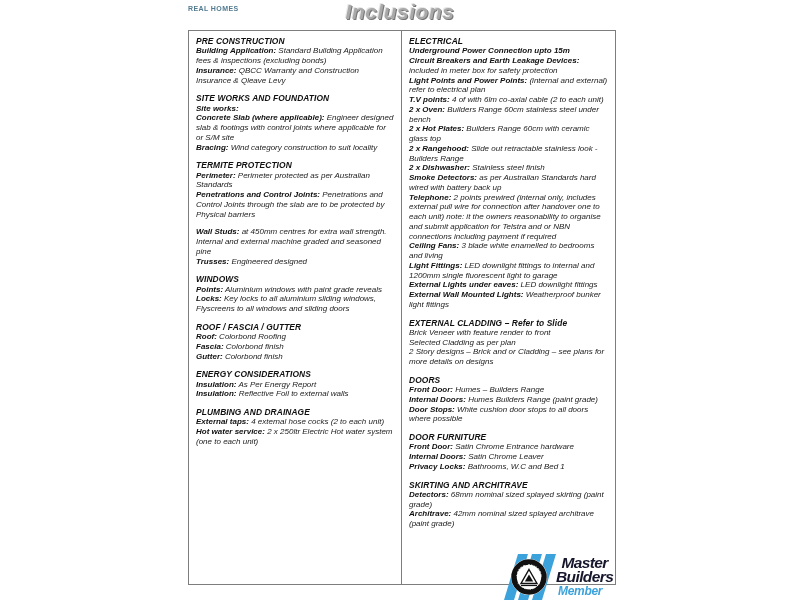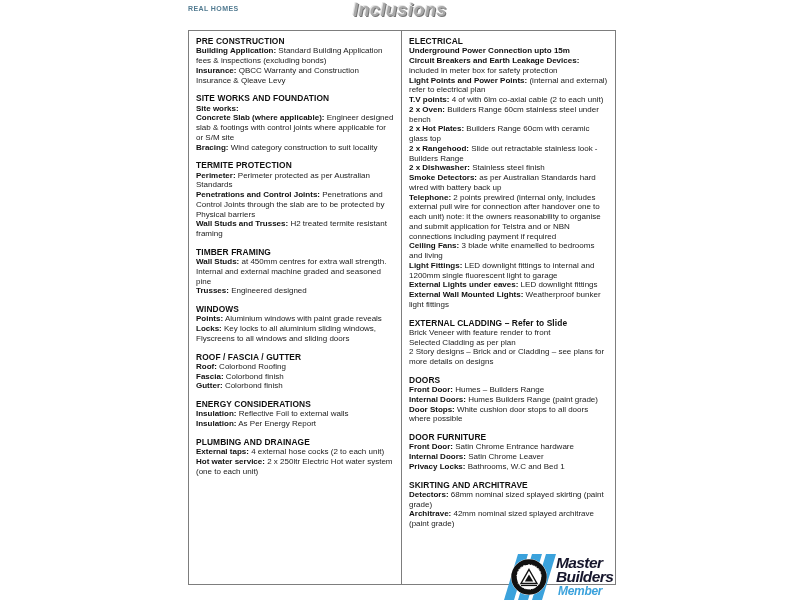--- a/index.html
+++ b/index.html
@@ -11,7 +11,7 @@
            color:#527b91; letter-spacing:0.4px; }
 
   .title { position:absolute; left:0; right:0; top:0; text-align:center;
-           font-size:18px; font-weight:bold; font-style:italic; color:#a9a9a9;
+           font-size:21px; font-weight:bold; font-style:italic; color:#a9a9a9;
            letter-spacing:0.5px;
            text-shadow:-1px -1px 0 #e6e6e6, 1px 1px 0 #767676; }
 

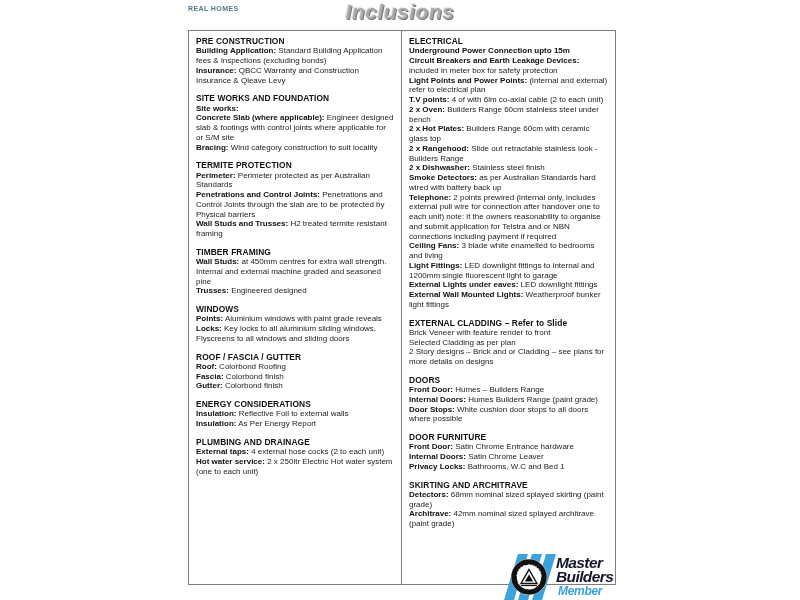--- a/index.html
+++ b/index.html
@@ -17,7 +17,7 @@
 
   .table { position:absolute; left:188px; top:30px; width:428px; height:555px;
            border:1px solid #7d7d7d; display:flex; background:#fff; }
-  .col { width:50%; padding:5px 7px 4px 7px; font-size:8px; line-height:1.22; color:#1b1b1b; }
+  .col { width:50%; padding:5px 7px 4px 7px; font-size:8px; line-height:1.22; color:#1b1b1b;font-style:italic; }
   .col-left { border-right:1px solid #7d7d7d; }
   .section { margin-bottom:8px; }
   .heading { font-weight:bold; font-size:8.4px; color:#101010; letter-spacing:0.1px; }

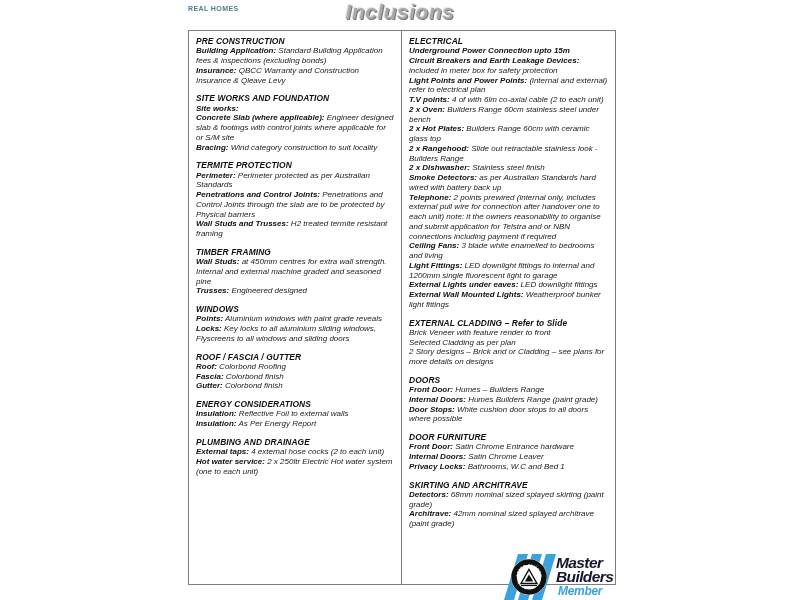--- a/index.html
+++ b/index.html
@@ -57,7 +57,6 @@
           <div class="heading">TERMITE PROTECTION</div>
           <div class="item"><b>Perimeter:</b> Perimeter protected as per Australian Standards</div>
           <div class="item"><b>Penetrations and Control Joints:</b> Penetrations and Control Joints through the slab are to be protected by Physical barriers</div>
-          <div class="item"><b>Wall Studs and Trusses:</b> H2 treated termite resistant framing</div>
         </div>
         <div class="section">
           <div class="heading">TIMBER FRAMING</div>

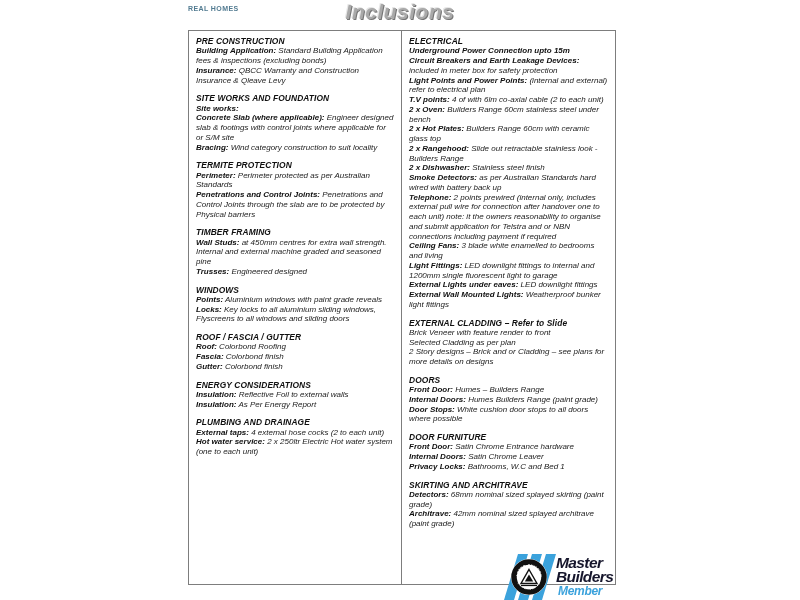--- a/index.html
+++ b/index.html
@@ -59,7 +59,6 @@
           <div class="item"><b>Penetrations and Control Joints:</b> Penetrations and Control Joints through the slab are to be protected by Physical barriers</div>
         </div>
         <div class="section">
-          <div class="heading">TIMBER FRAMING</div>
           <div class="item"><b>Wall Studs:</b> at 450mm centres for extra wall strength. Internal and external machine graded and seasoned pine</div>
           <div class="item"><b>Trusses:</b> Engineered designed</div>
         </div>

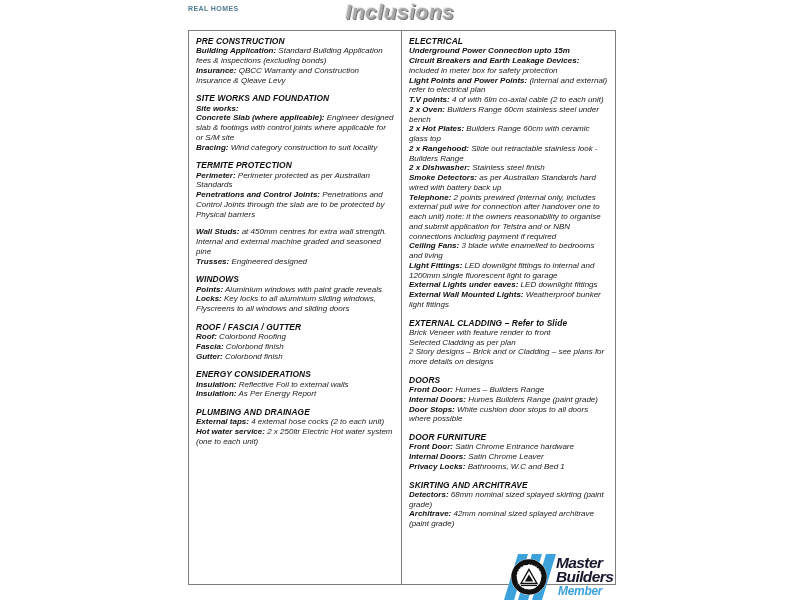--- a/index.html
+++ b/index.html
@@ -75,8 +75,8 @@
         </div>
         <div class="section">
           <div class="heading">ENERGY CONSIDERATIONS</div>
+          <div class="item"><b>Insulation:</b> As Per Energy Report</div>
           <div class="item"><b>Insulation:</b> Reflective Foil to external walls</div>
-          <div class="item"><b>Insulation:</b> As Per Energy Report</div>
         </div>
         <div class="section">
           <div class="heading">PLUMBING AND DRAINAGE</div>

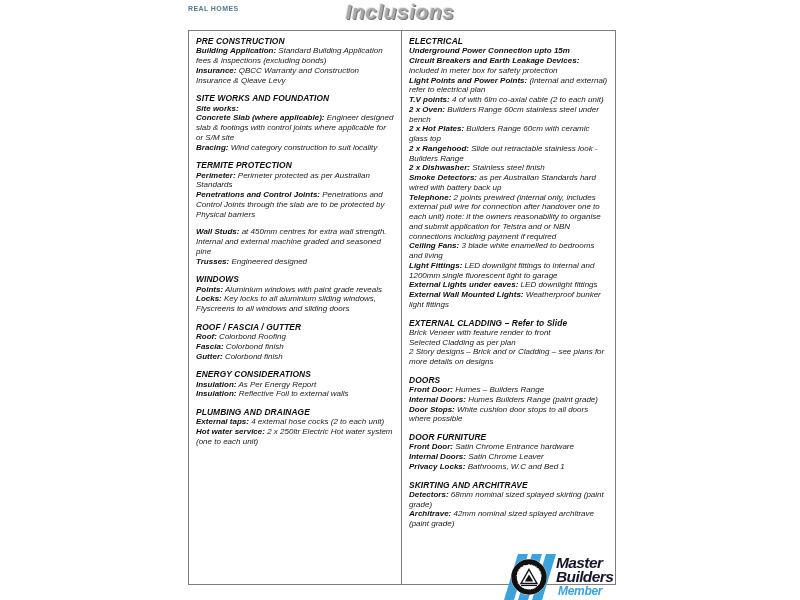--- a/index.html
+++ b/index.html
@@ -27,7 +27,7 @@
   .logo svg { position:absolute; left:0; top:0; }
   .logo-text { position:absolute; left:54px; top:2px; font-style:italic; font-weight:bold;
                color:#16162c; font-size:15.5px; line-height:14px; letter-spacing:-0.6px;
-               white-space:nowrap; }
+               white-space:nowrap;text-align:center; }
   .logo-member { position:absolute; left:56px; top:31px; font-style:italic; font-weight:bold;
                  font-size:12px; line-height:12px; letter-spacing:-0.3px; }
 </style>

